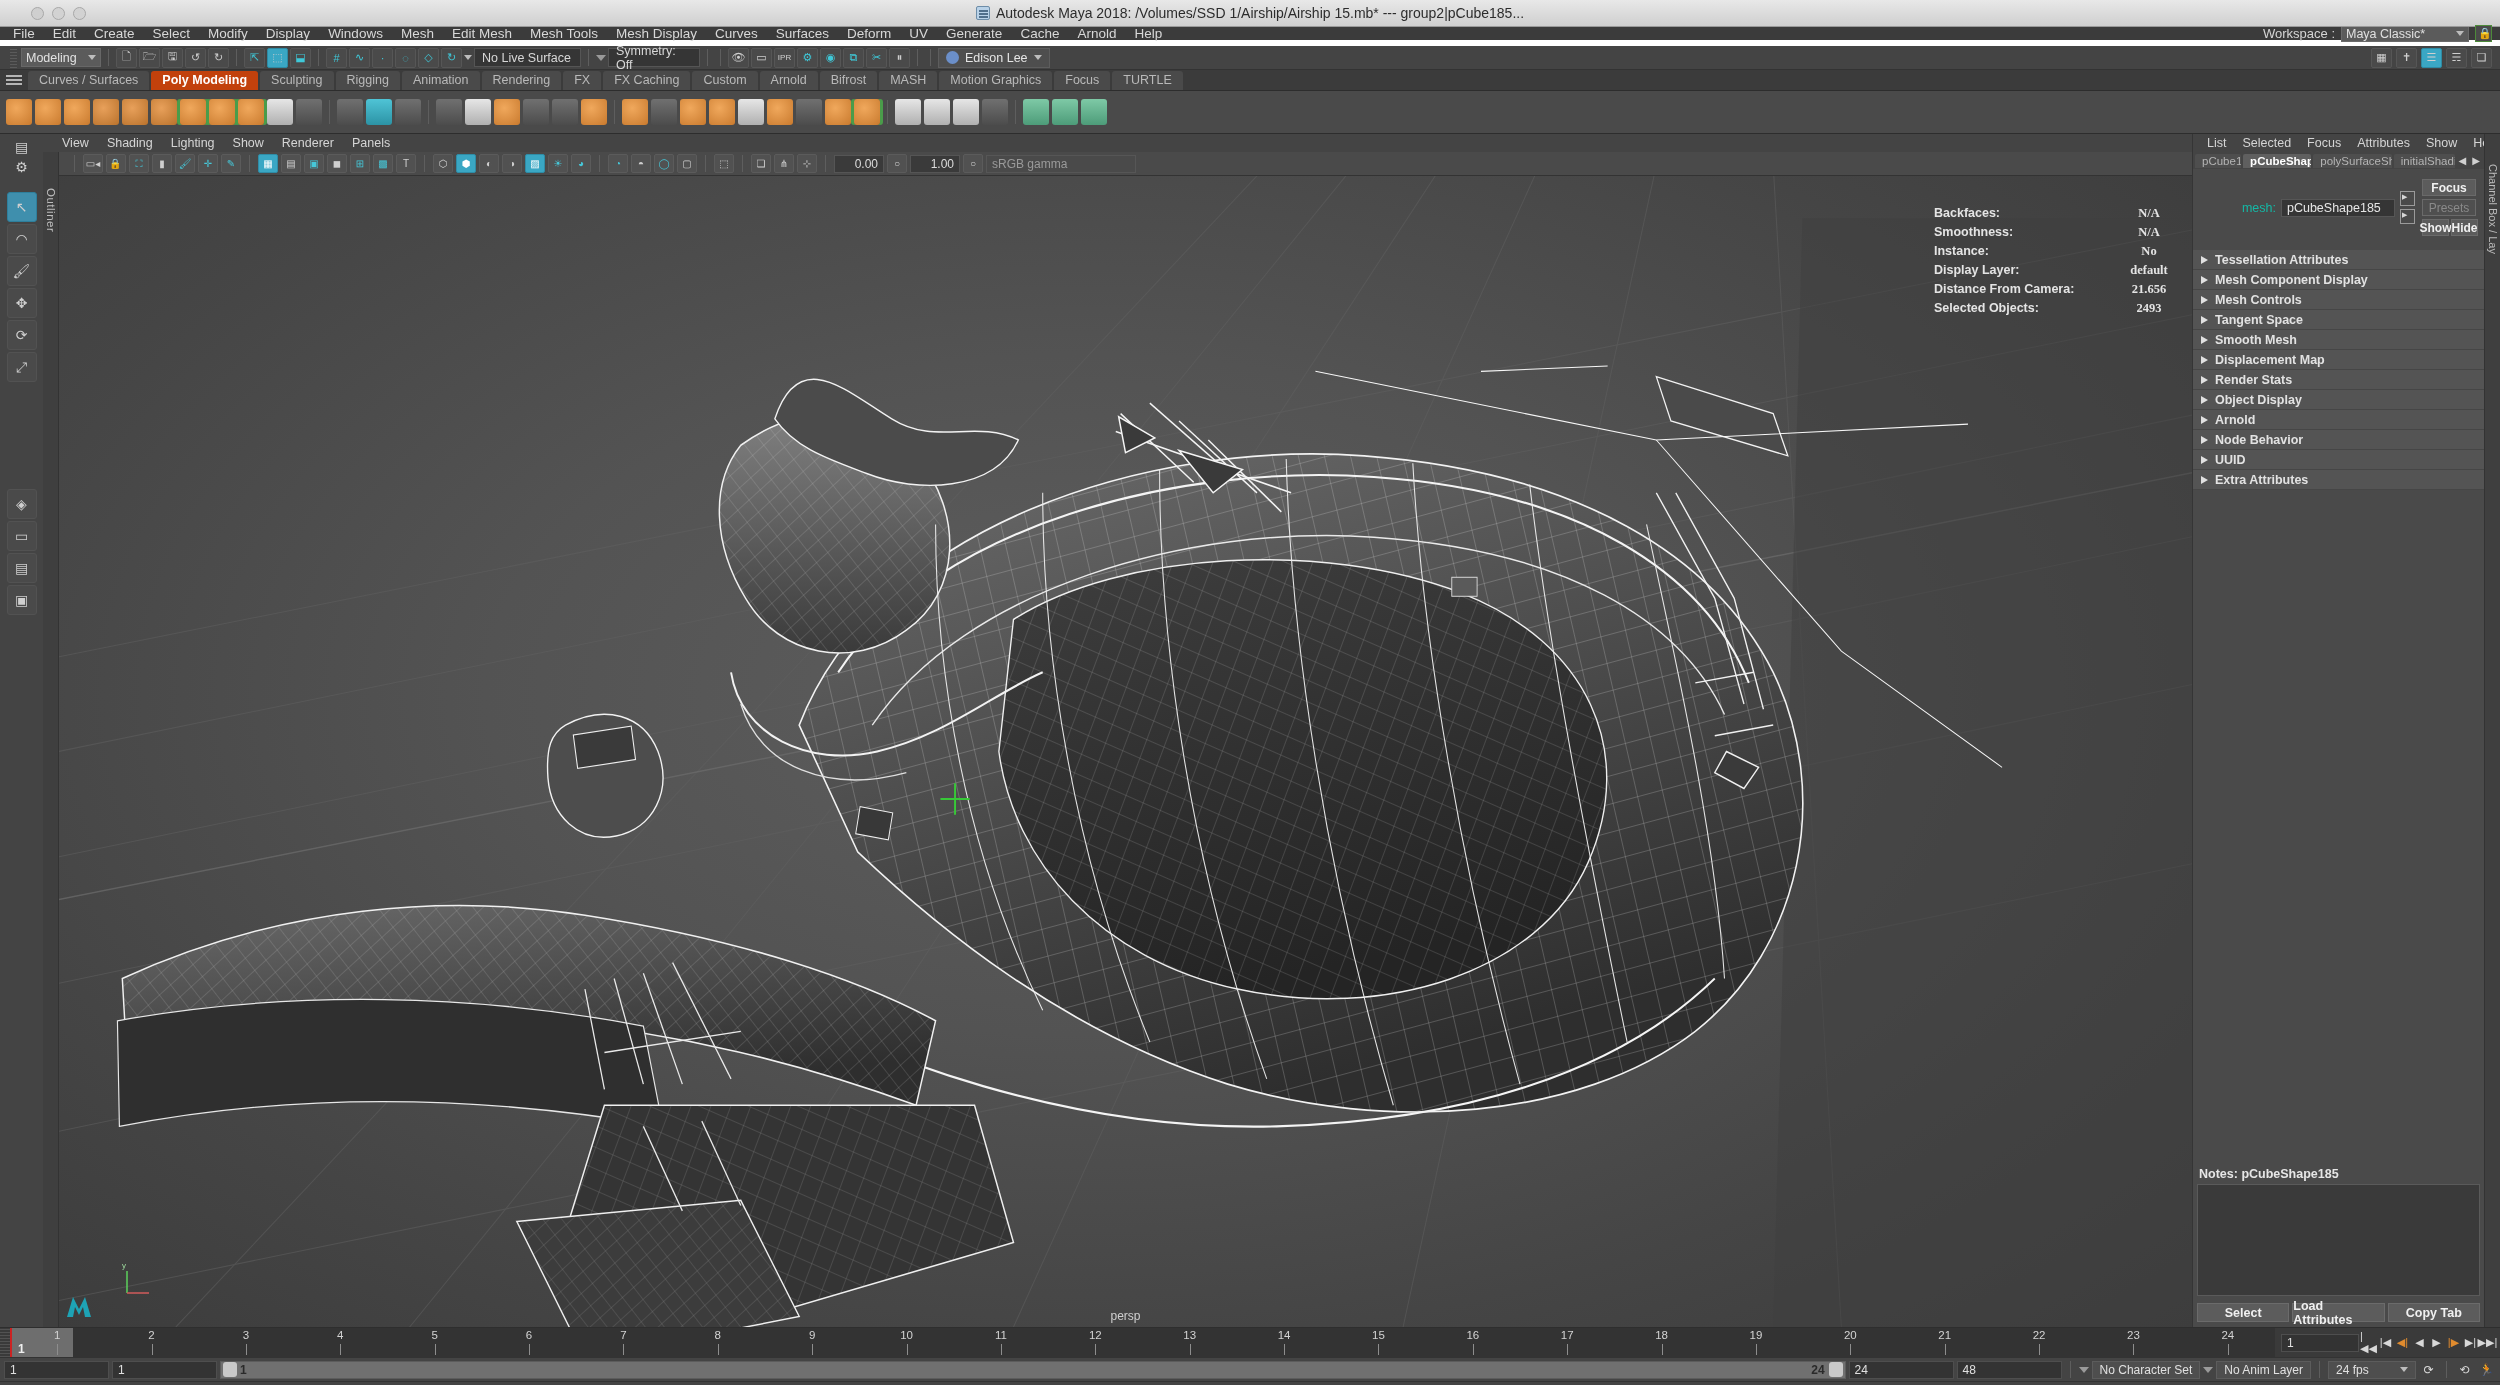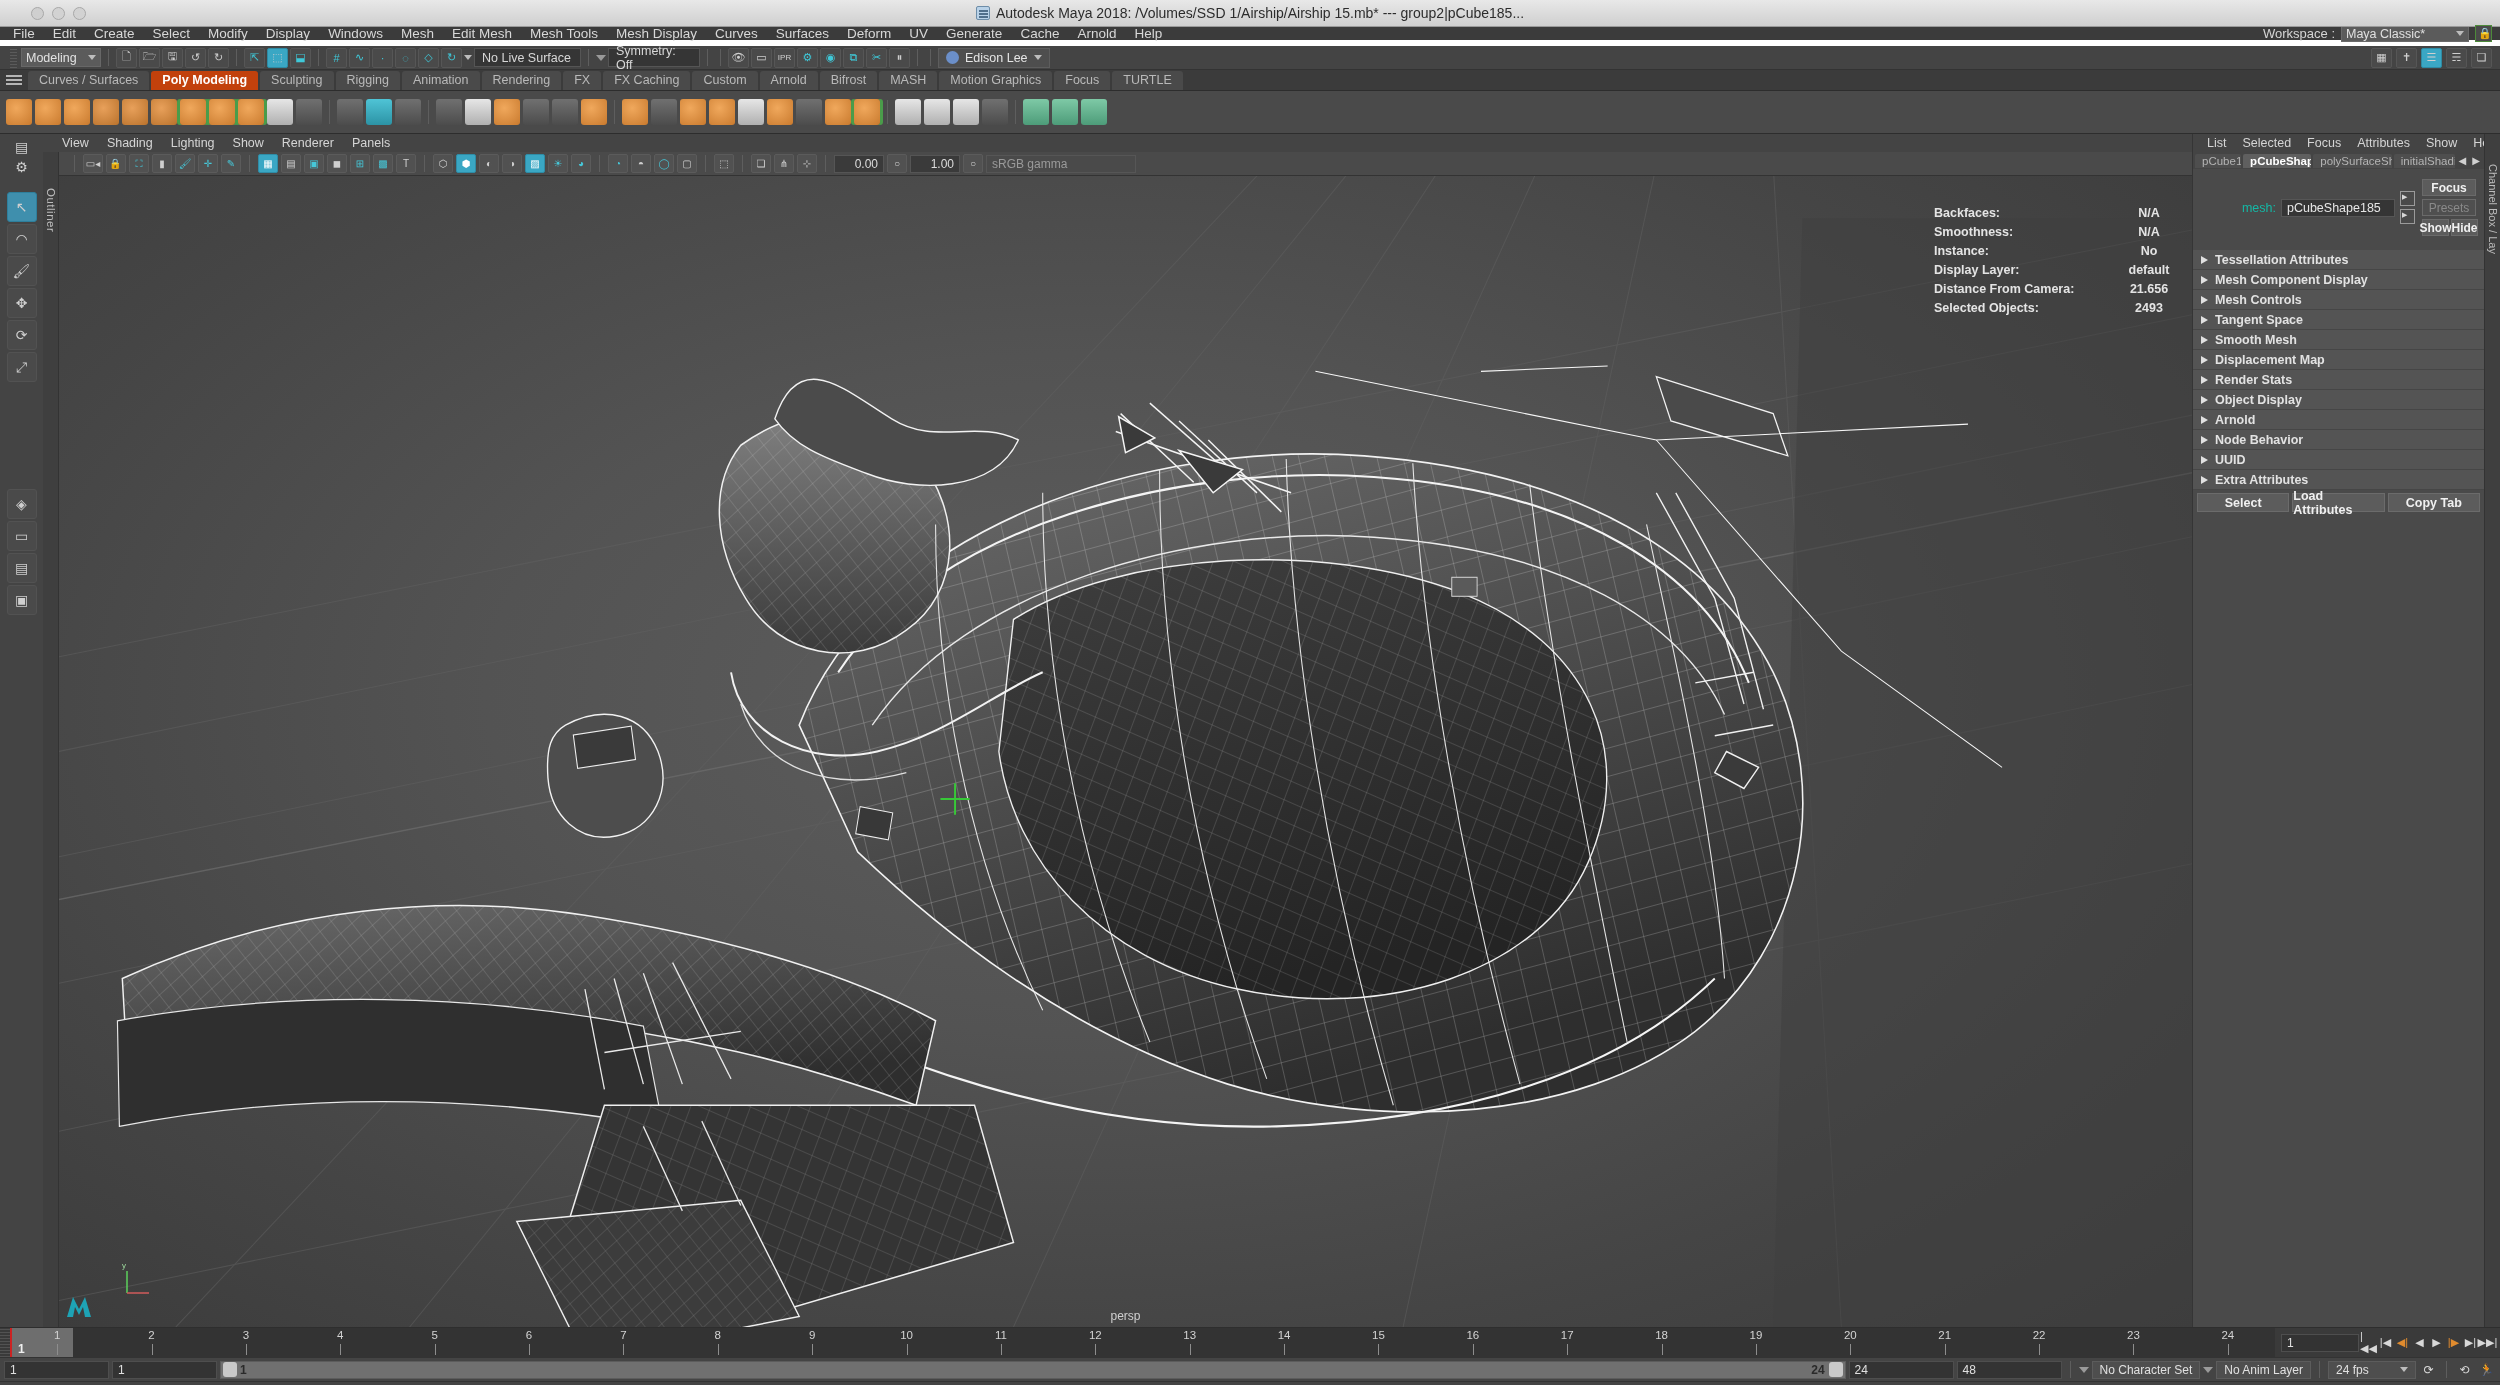--- a/index.html
+++ b/index.html
@@ -108,7 +108,7 @@
   #hud { position:absolute; right:8px; top:28px; width:250px; font-size:12.5px; font-weight:bold; color:#e4e4e4; }
   .hud-row { display:flex; justify-content:space-between; line-height:19px;text-align:center; }
   .hud-row .k { white-space:nowrap; }
-  .hud-row .v { width:70px; }
+  .hud-row .v { width:70px;font-family:Liberation Serif, serif; }
   #persp-label { position:absolute; bottom:4px; left:50%; transform:translateX(-50%); font-size:12px; color:#cfcfcf; }
   #axis-gizmo { position:absolute; left:60px; bottom:28px; width:40px; height:40px; }
 

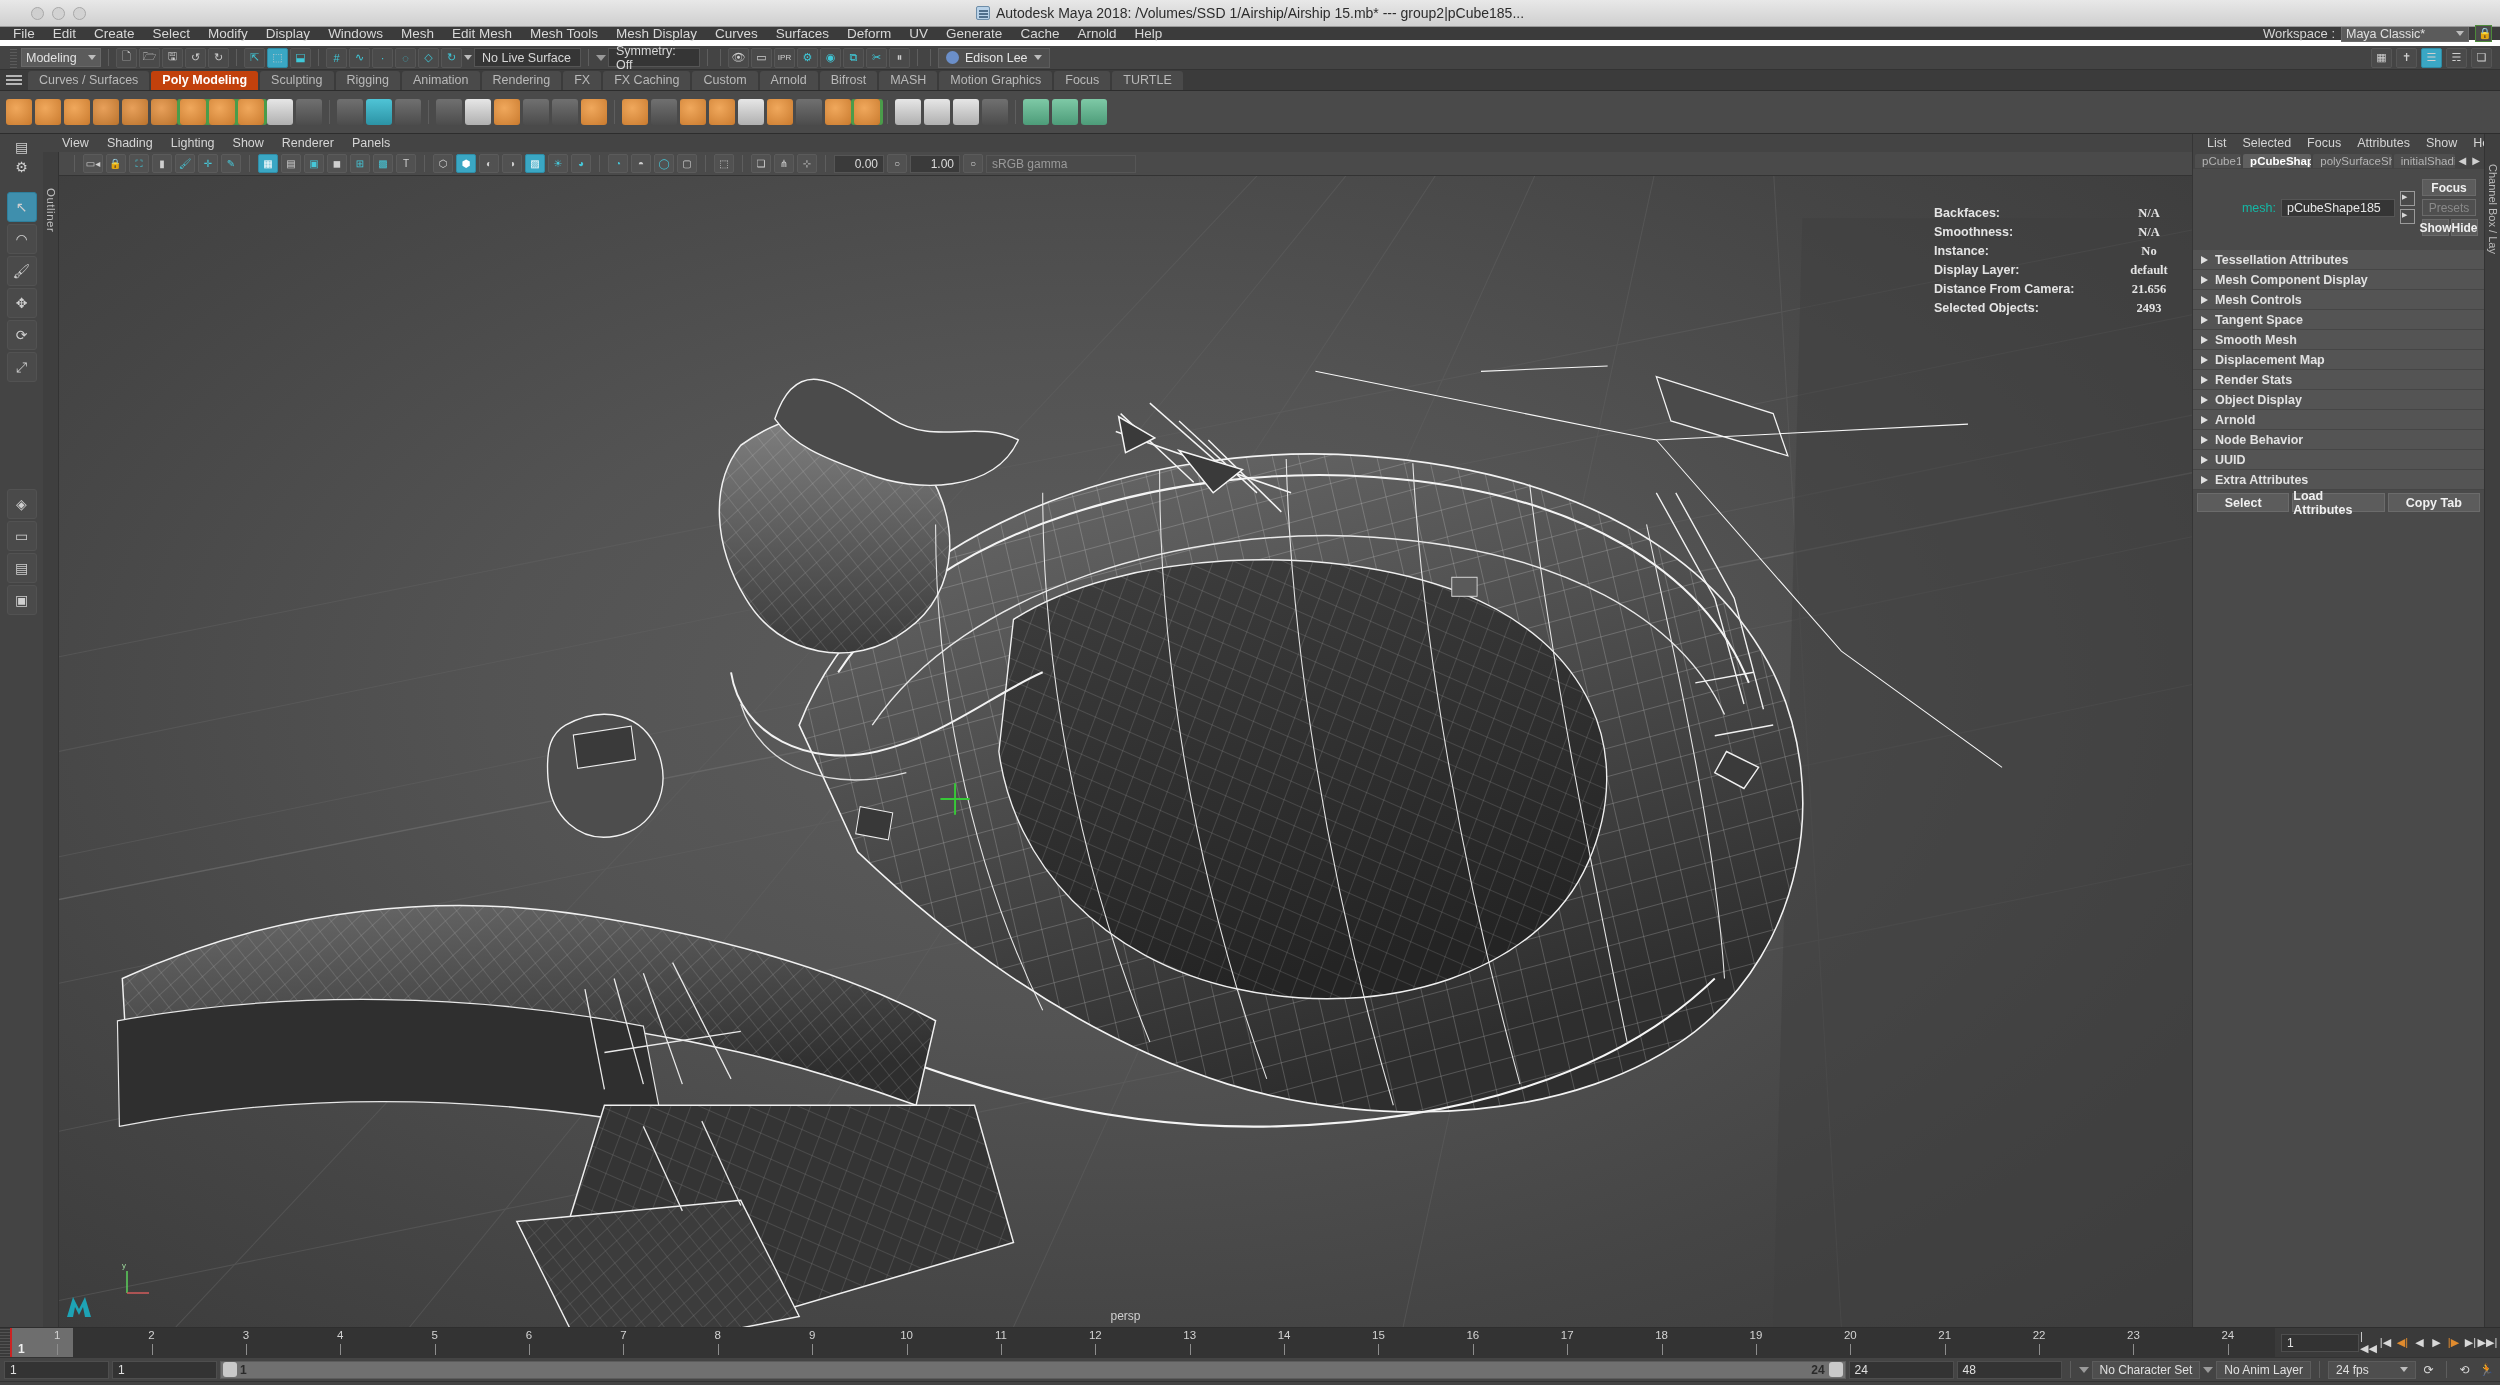--- a/index.html
+++ b/index.html
@@ -721,6 +721,13 @@
             <span>Extra Attributes</span>
           </div>
         </div>
+      <div id="notes-wrap">
+        <div id="notes-lbl">
+          <span>Notes:</span>
+          <span>pCubeShape185</span>
+        </div>
+        <div id="notes-box"></div>
+      </div>
       <div id="ae-footer">
         <div class="fbtn">Select</div>
         <div class="fbtn">Load Attributes</div>

